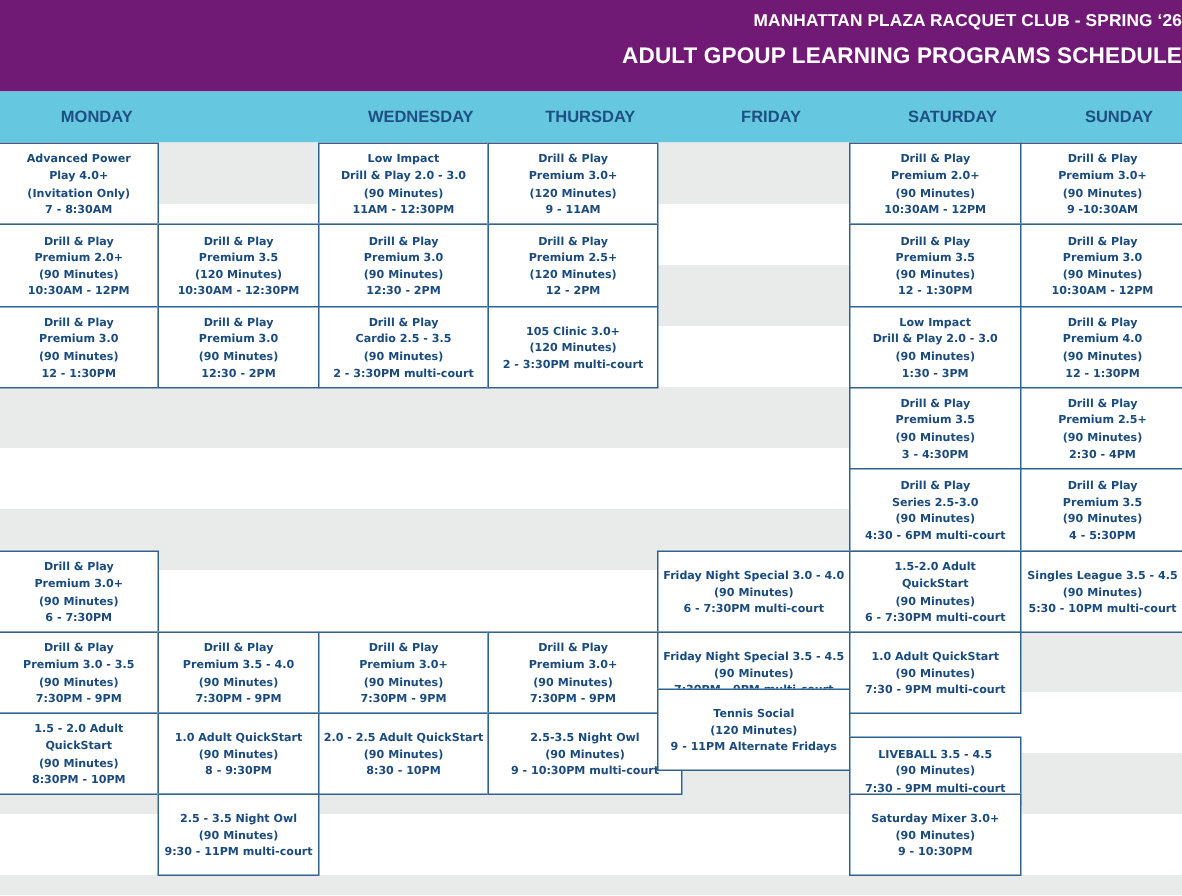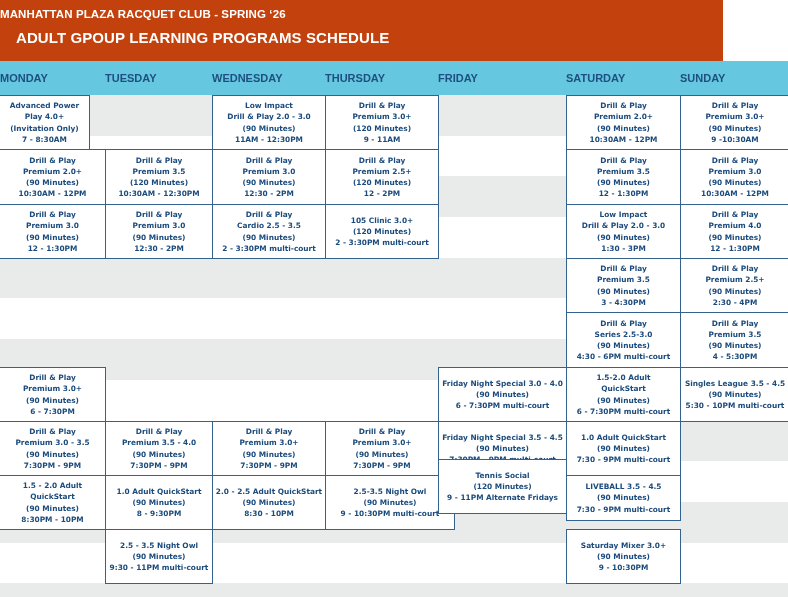--- a/index.html
+++ b/index.html
@@ -6,8 +6,8 @@
   html, body { width: 788px; height: 597px; overflow: hidden; background: #ffffff; }
   body { font-family: "DejaVu Sans", "Liberation Sans", sans-serif; position: relative; }
   .topbar {
-    position: absolute; left: 0; top: 0; width: 723px; height: 61px;
-    background: #c2410c; color: #ffffff; text-align: left;
+    position: absolute; left: 0; top: 0; width: 788px; height: 61px;
+    background: #701a75; color: #ffffff; text-align: right;
   }
   .topbar .l1 {
     position: absolute; left: 0; right: 0; top: 8px;

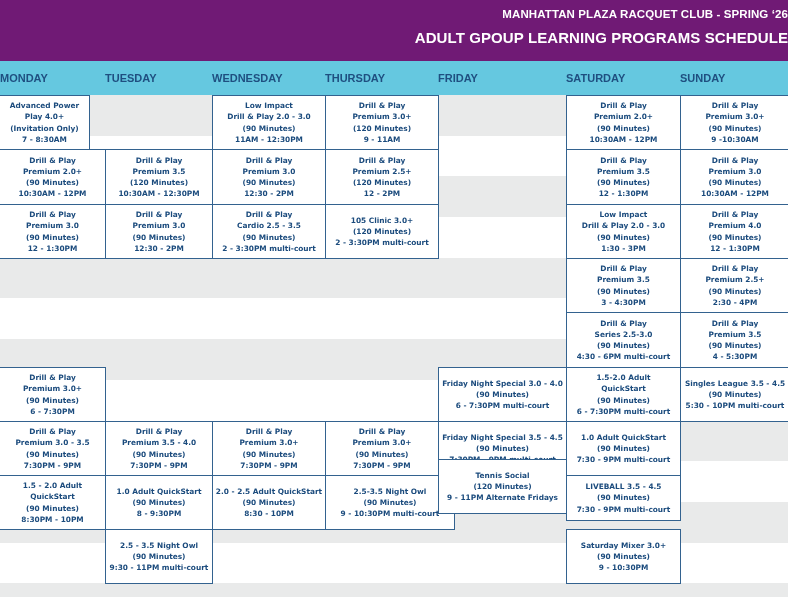--- a/index.html
+++ b/index.html
@@ -22,8 +22,8 @@
     background: #65c8e0;
   }
   .dayhead .day {
-    position: absolute; top: 0; height: 34px; line-height: 34px; text-align: left;
-    font-family: "Liberation Sans", sans-serif; font-weight: bold; font-size: 11px; color: #1f4f80;
+    position: absolute; top: 0; height: 34px; line-height: 34px; text-align: center;
+    font-family: "Liberation Sans", sans-serif; font-weight: bold; font-size: 11px; color: #1f4f80; margin-left: 12px;
   }
   .grid {
     position: absolute; left: 0; top: 95px; width: 788px; height: 502px;

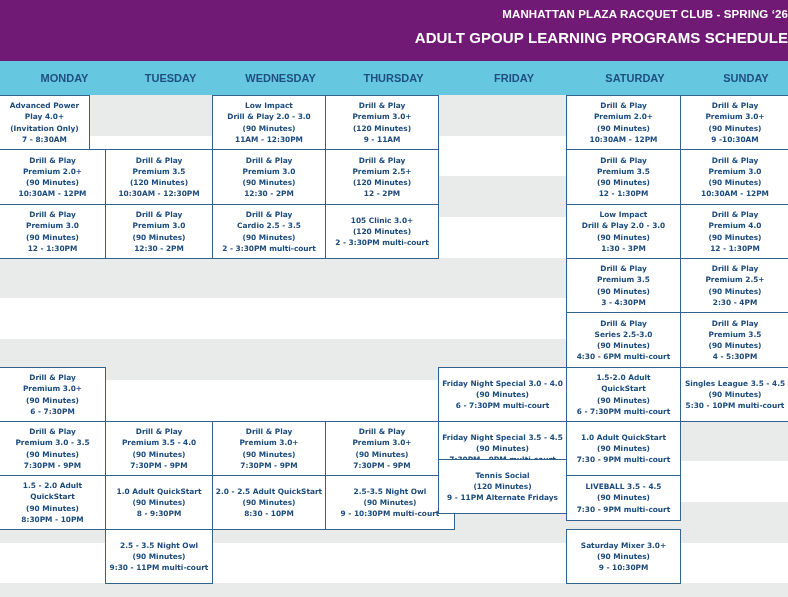--- a/index.html
+++ b/index.html
@@ -48,7 +48,6 @@
 
 <div class="dayhead">
   <div class="day" style="left:0;width:105px">MONDAY</div>
-  <div class="day" style="left:105px;width:107px">TUESDAY</div>
   <div class="day" style="left:212px;width:113px">WEDNESDAY</div>
   <div class="day" style="left:325px;width:113px">THURSDAY</div>
   <div class="day" style="left:438px;width:128px">FRIDAY</div>

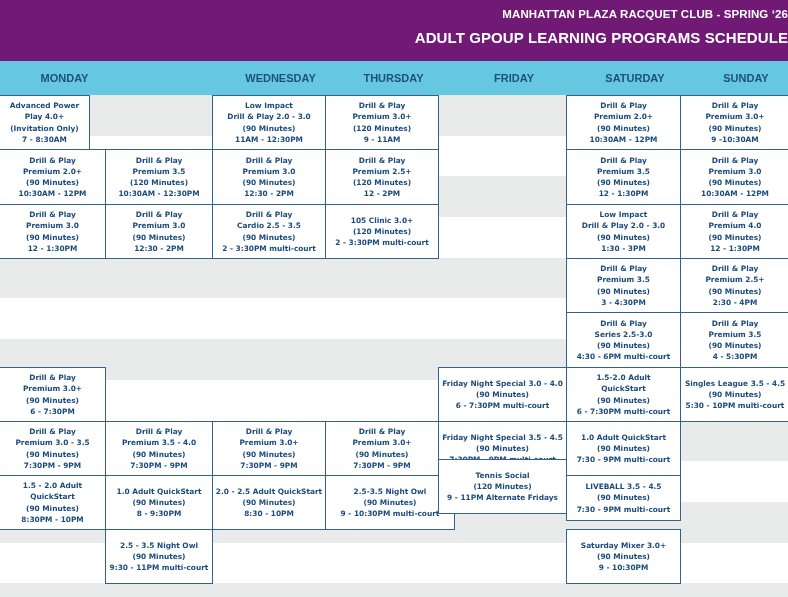--- a/index.html
+++ b/index.html
@@ -57,7 +57,7 @@
 
 <div class="grid">
 
-  <div class="cell" style="left:-1px;top:0;width:91px;height:55px">
+  <div class="cell" style="left:-1px;top:0;width:107px;height:55px">
     <span class="t">Advanced Power</span>
     <span class="t">Play 4.0+</span>
     <span class="t">(Invitation Only)</span>

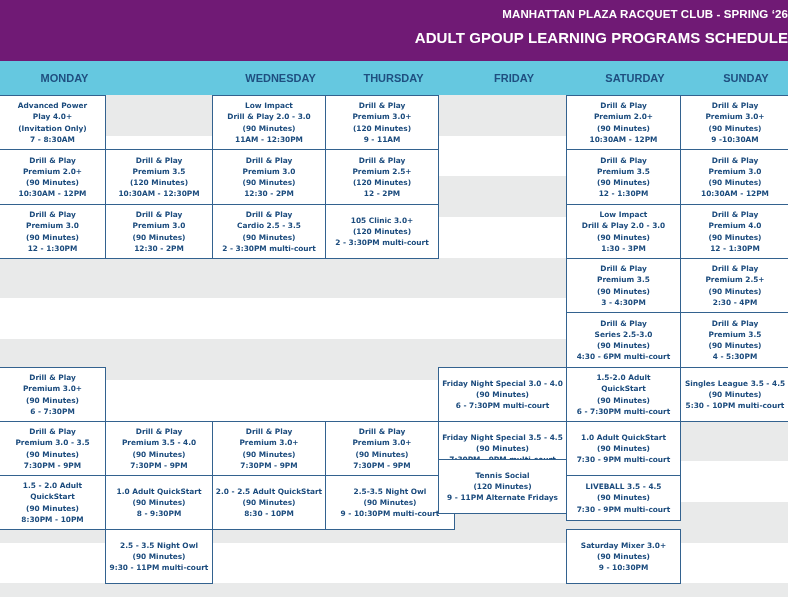--- a/index.html
+++ b/index.html
@@ -238,7 +238,7 @@
     <span class="d">(90 Minutes)</span>
     <span class="tm">7:30 - 9PM  multi-court</span>
   </div>
-  <div class="cell" style="left:566px;top:380px;width:115px;height:46px">
+  <div class="cell" style="left:566px;top:396px;width:115px;height:46px">
     <span class="t">LIVEBALL 3.5 - 4.5</span>
     <span class="d">(90 Minutes)</span>
     <span class="tm">7:30 - 9PM  multi-court</span>

